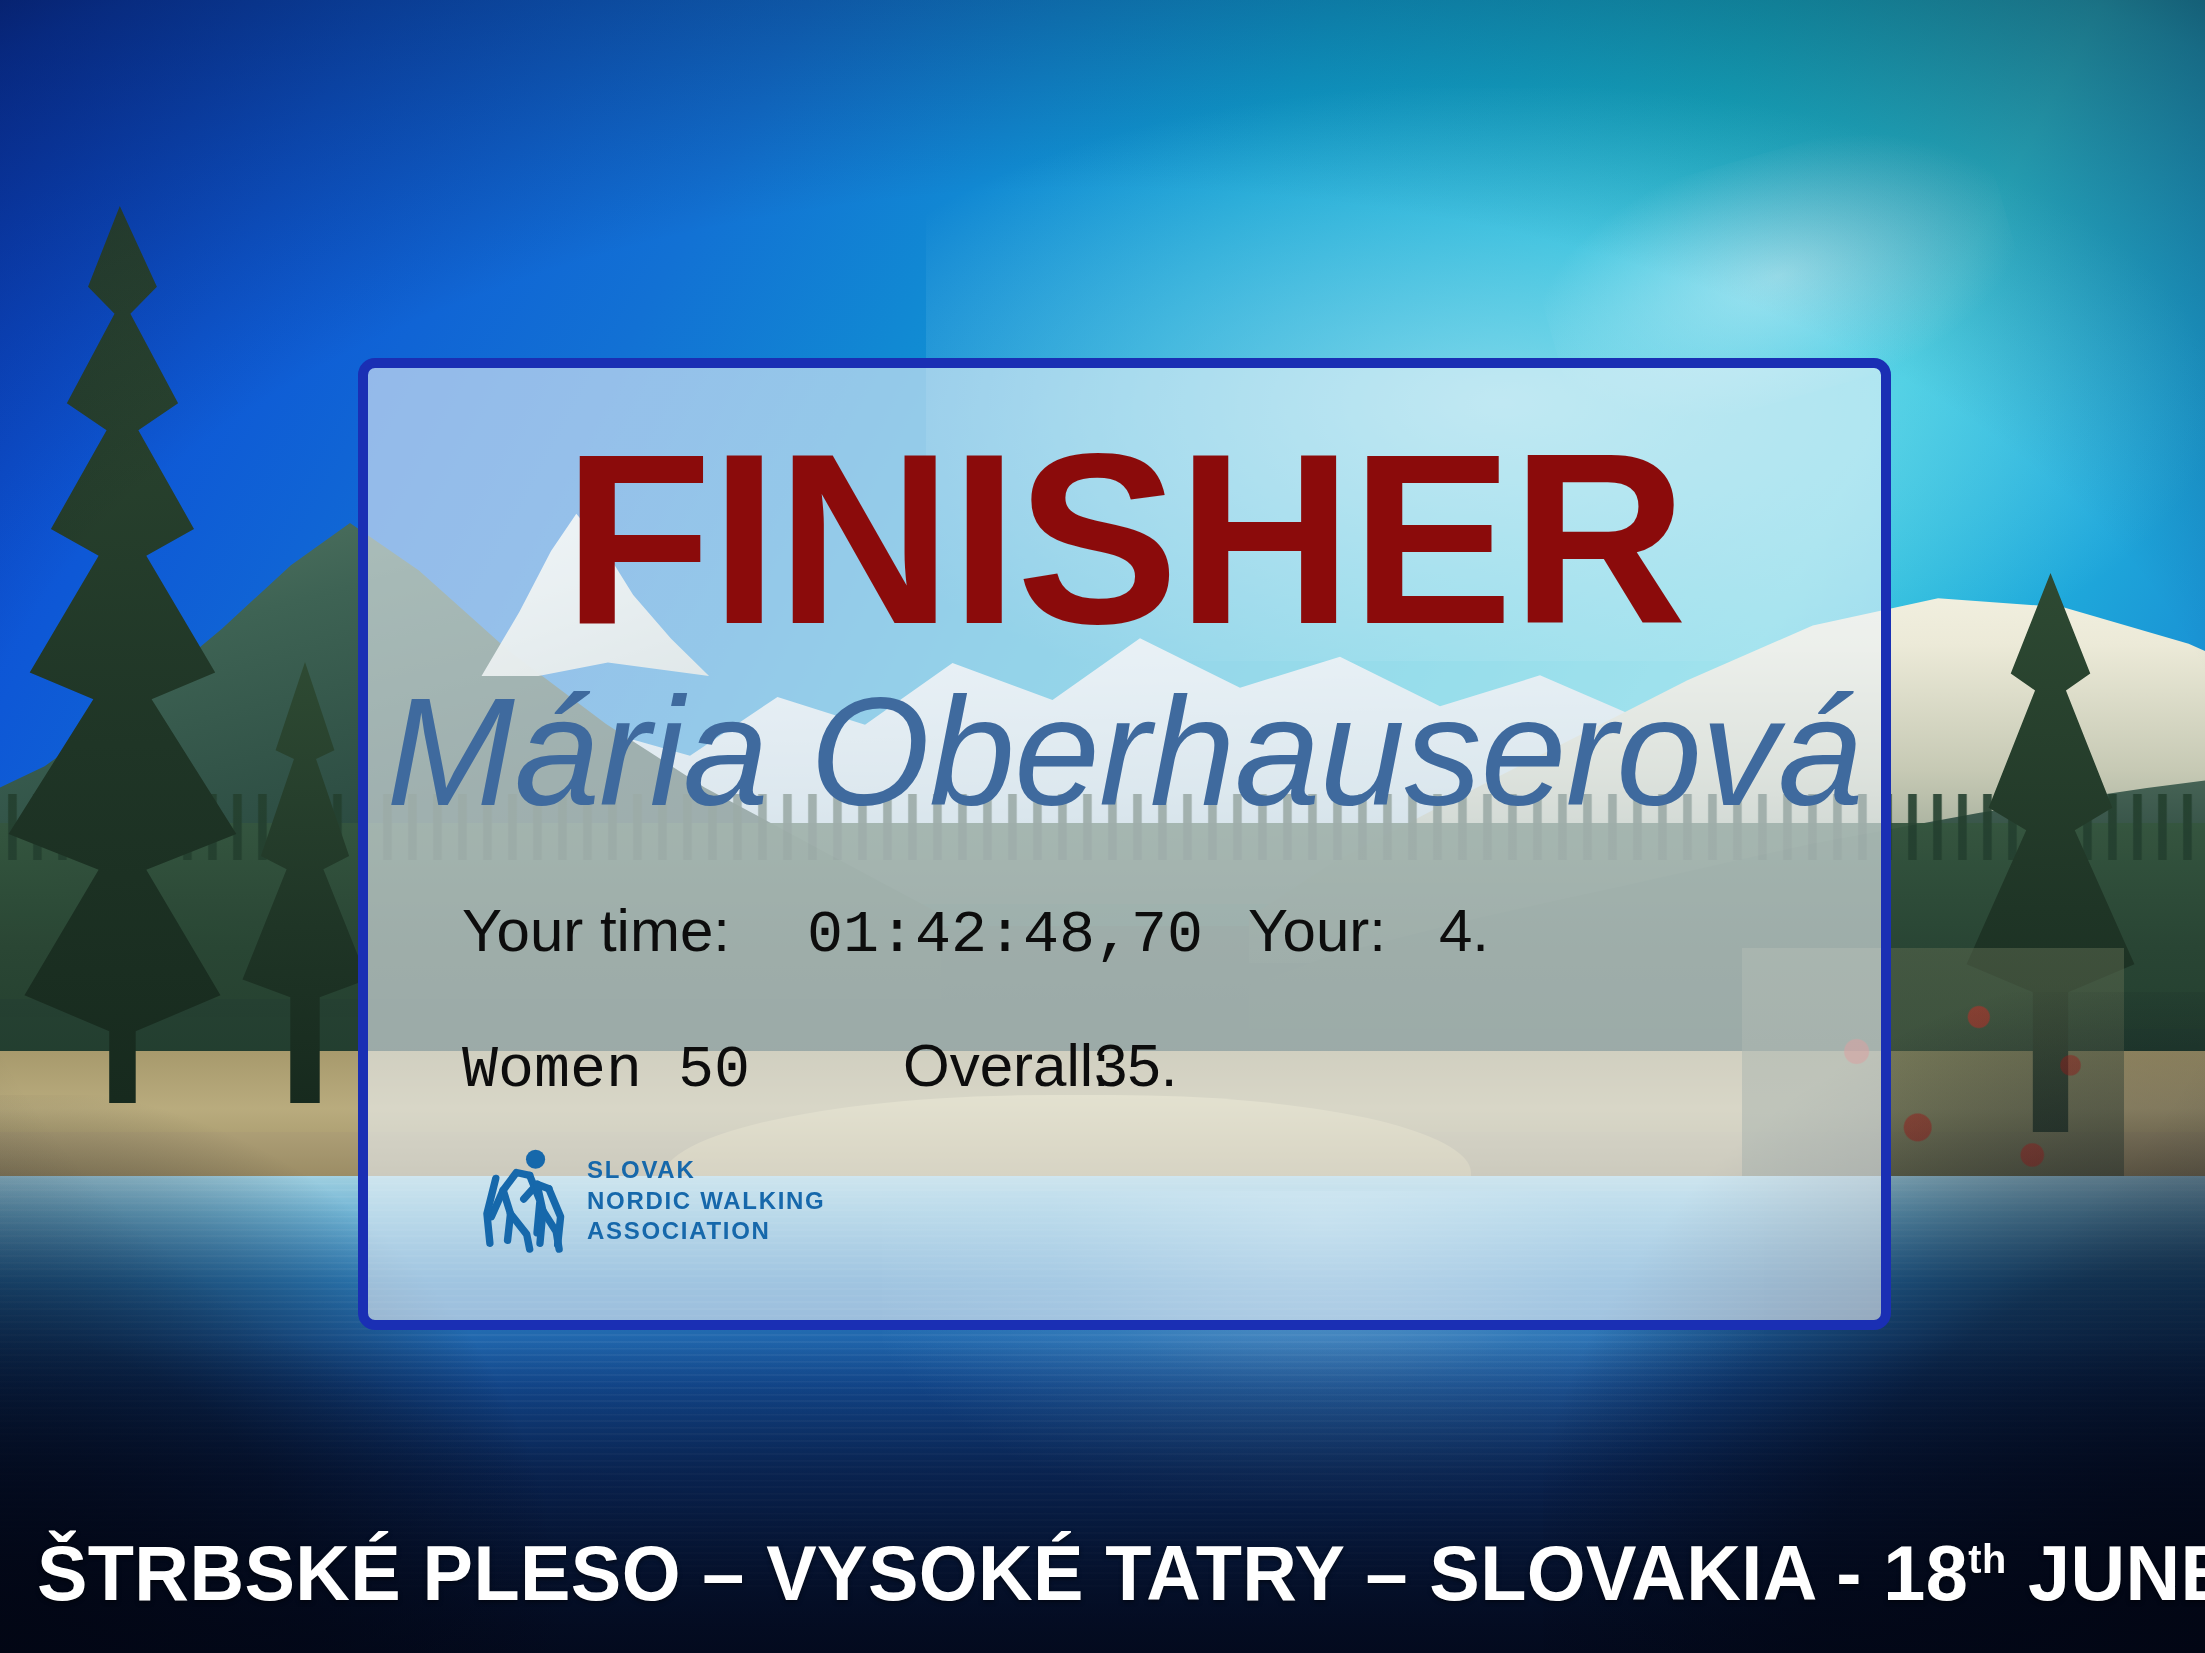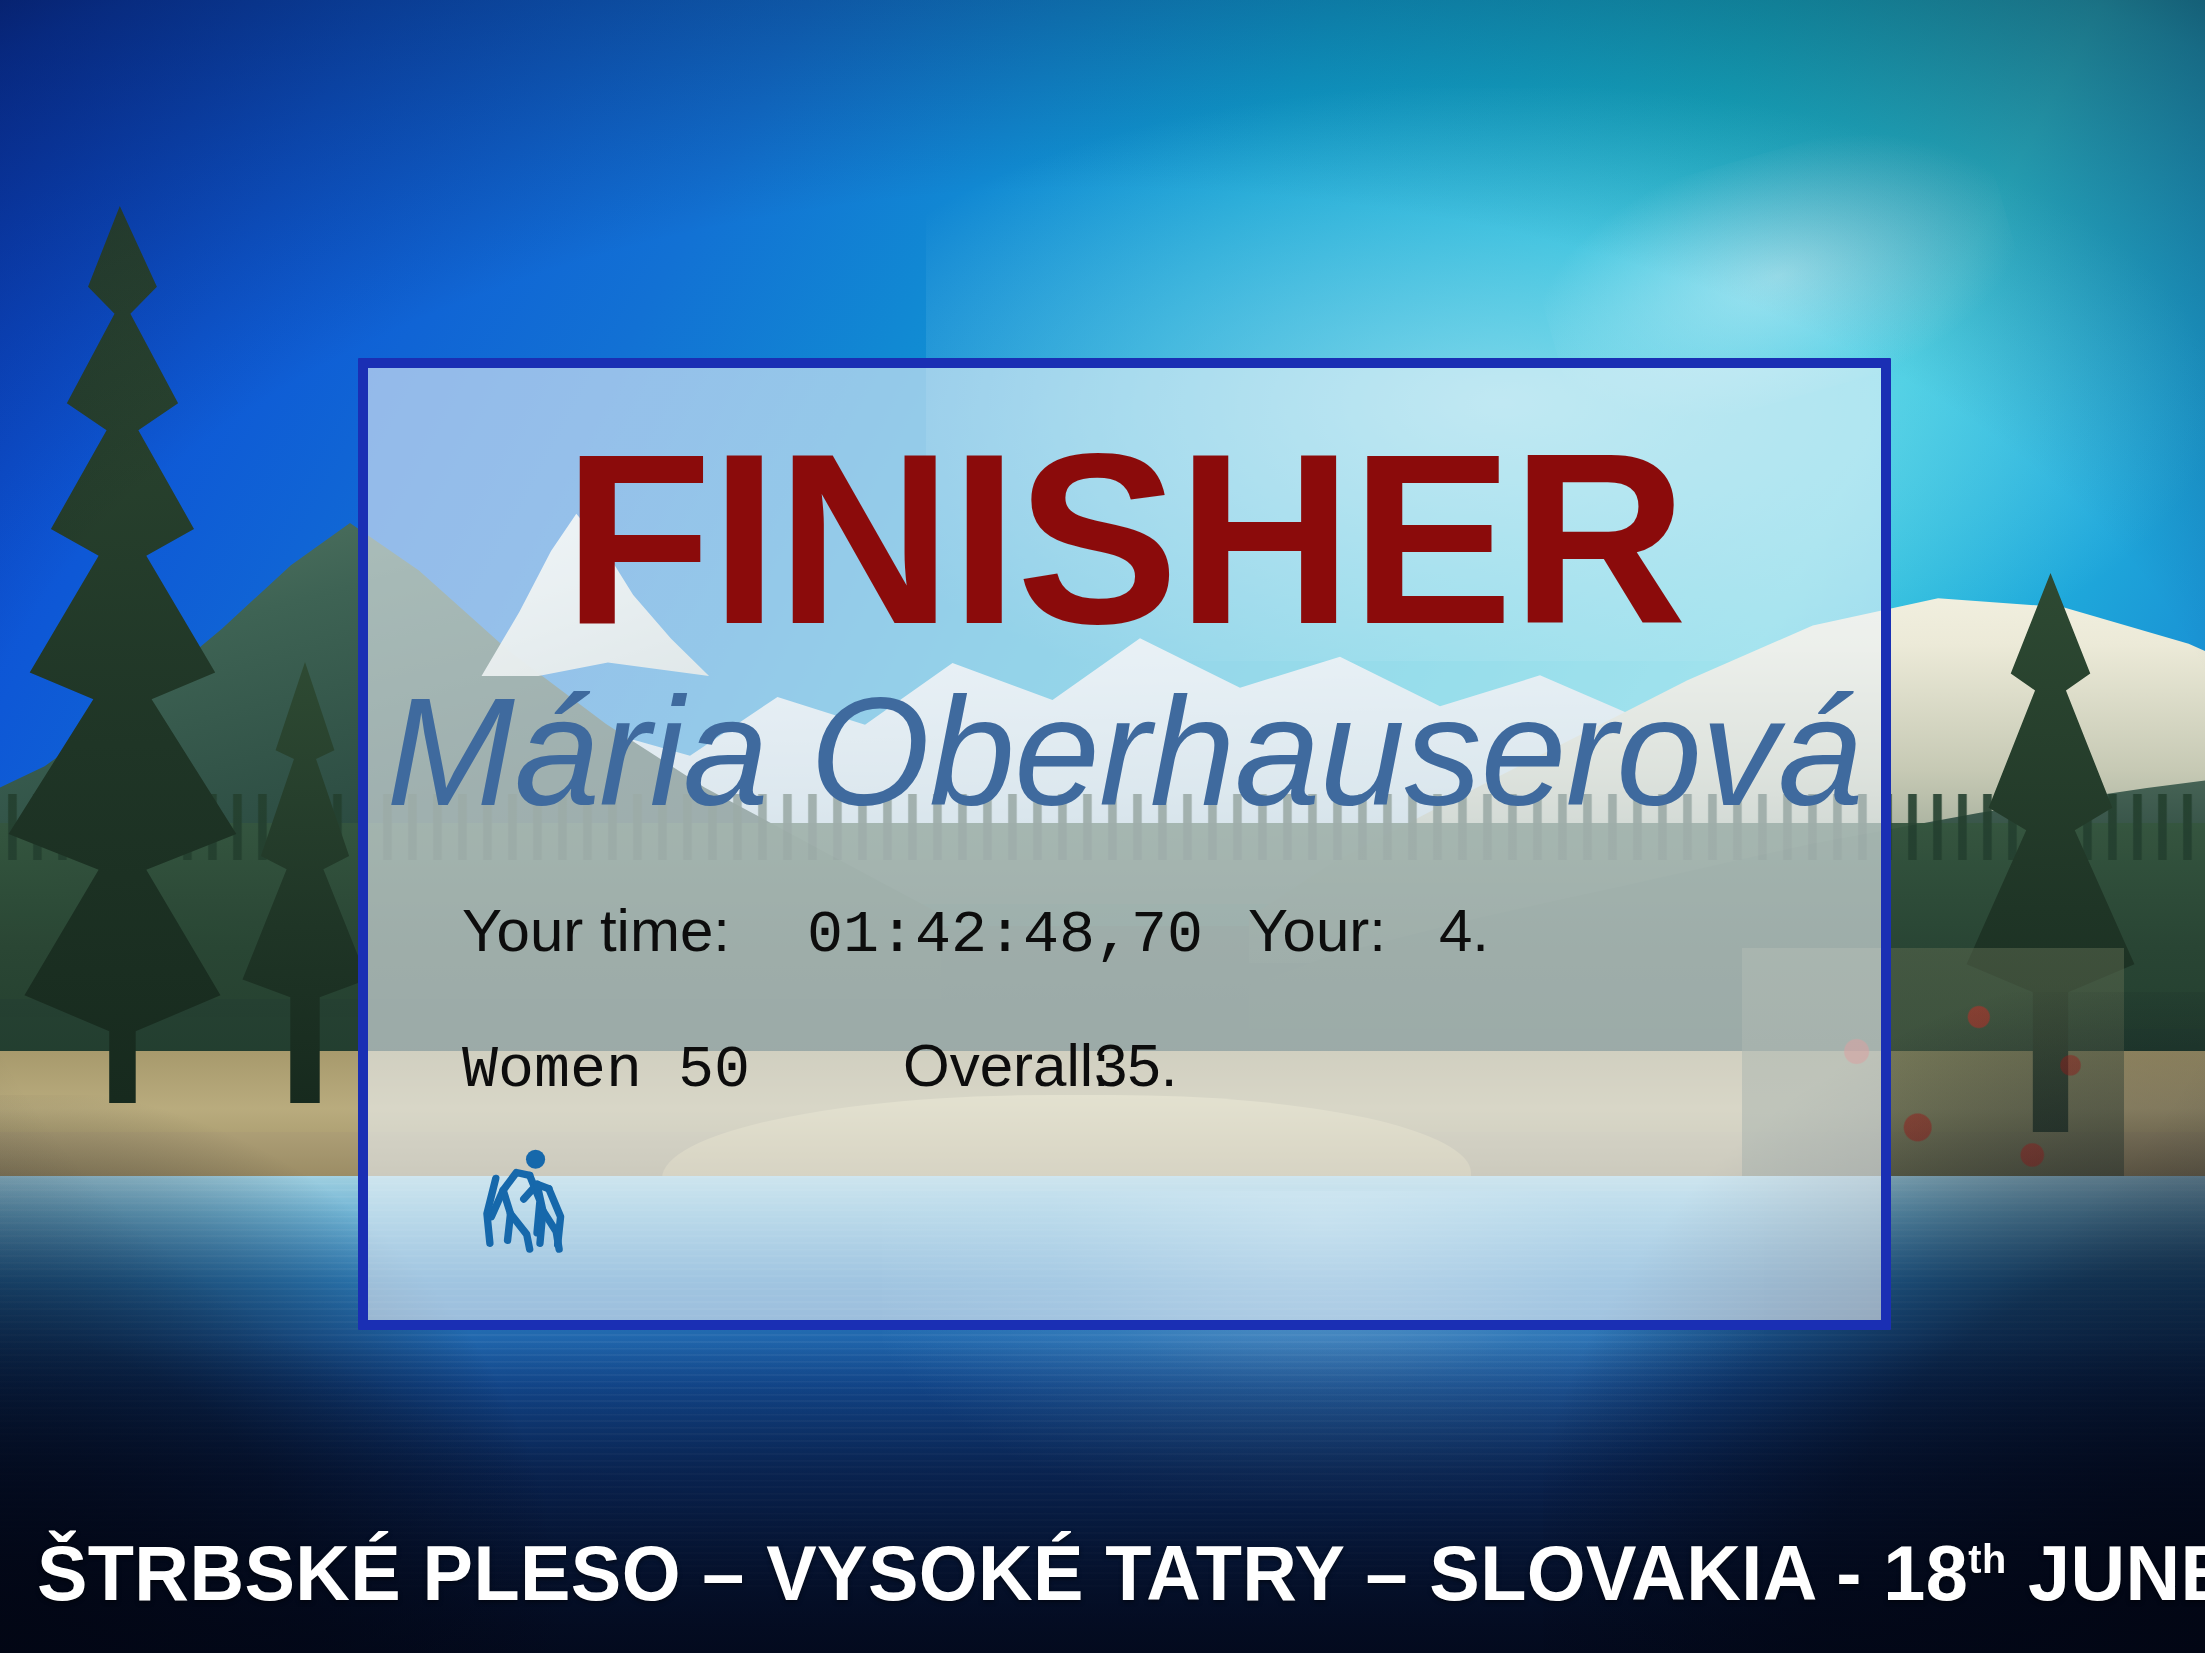--- a/index.html
+++ b/index.html
@@ -280,7 +280,7 @@
     width: 1533px;
     height: 972px;
     border: 10.3px solid #1a2fb4;
-    border-radius: 1px;
+    border-radius: 17px;
     background: rgba(236,243,248,.60);
     box-sizing: border-box;
   }

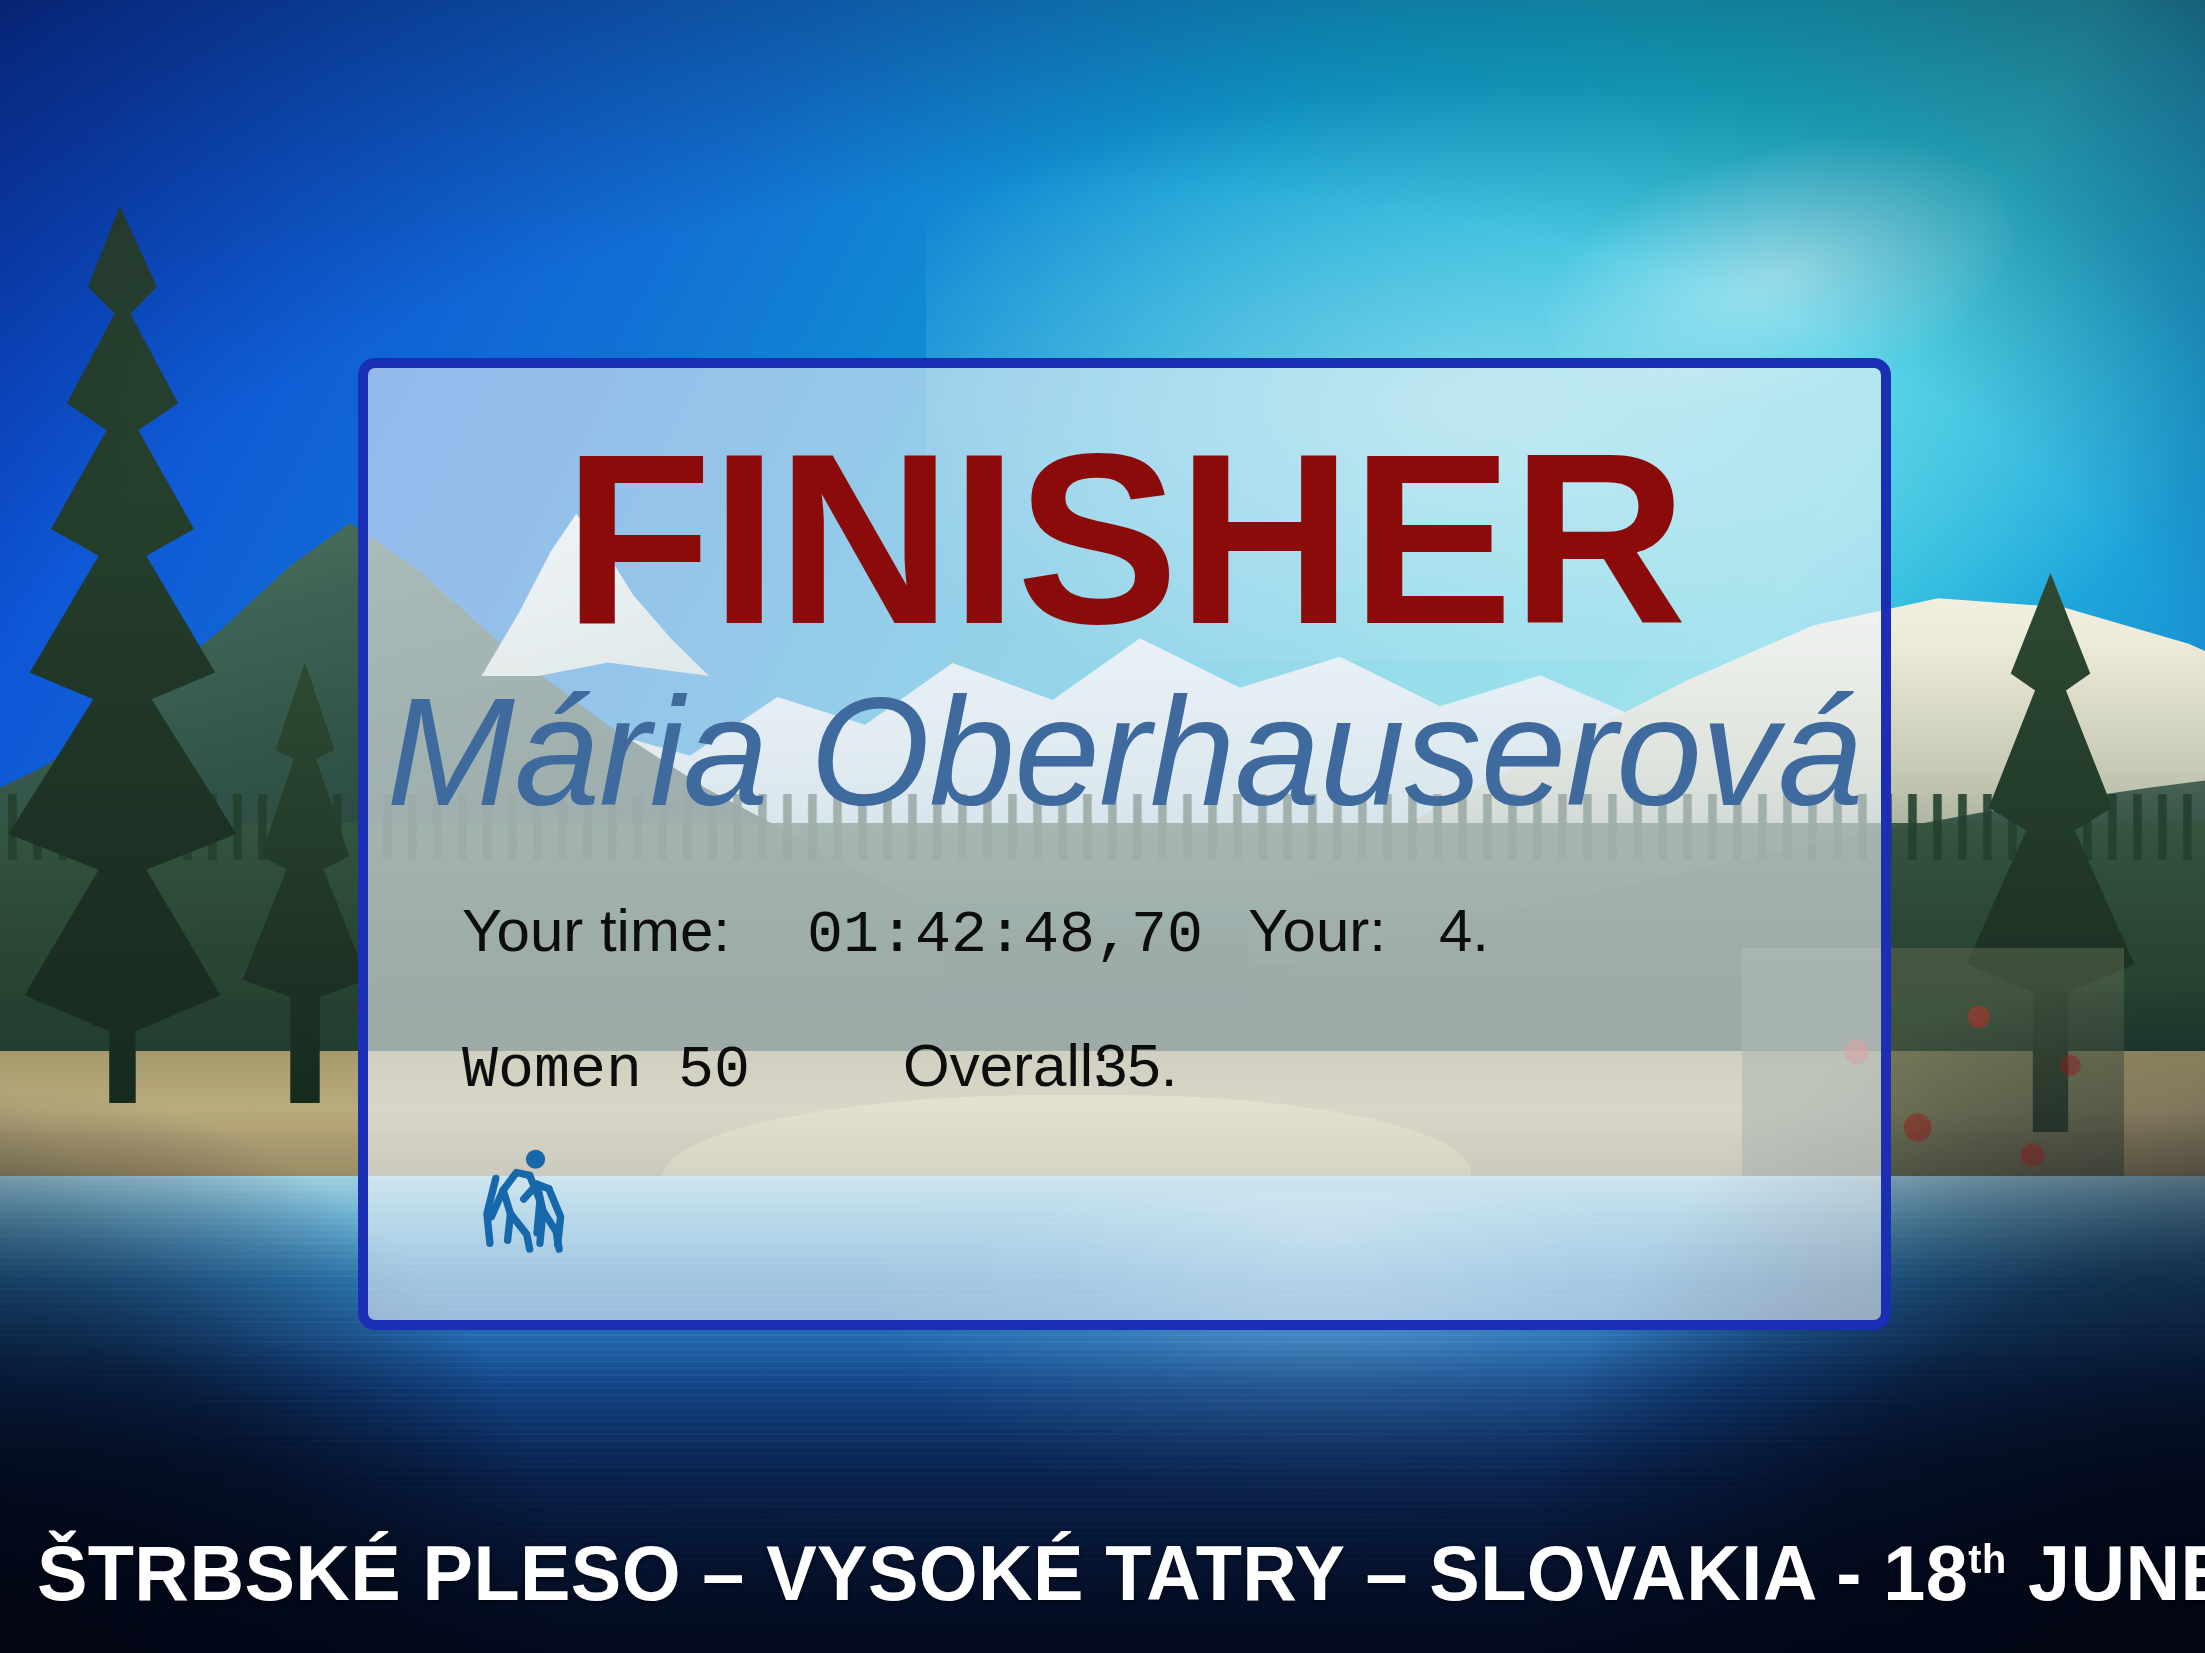--- a/index.html
+++ b/index.html
@@ -457,6 +457,11 @@
             <circle cx="78" cy="18" r="13" fill="#1668ab"></circle>
           </svg>
         </span>
+        <span class="logo-text">
+          <span>SLOVAK</span>
+          <span>NORDIC WALKING</span>
+          <span>ASSOCIATION</span>
+        </span>
       </div>
 
     </div>

